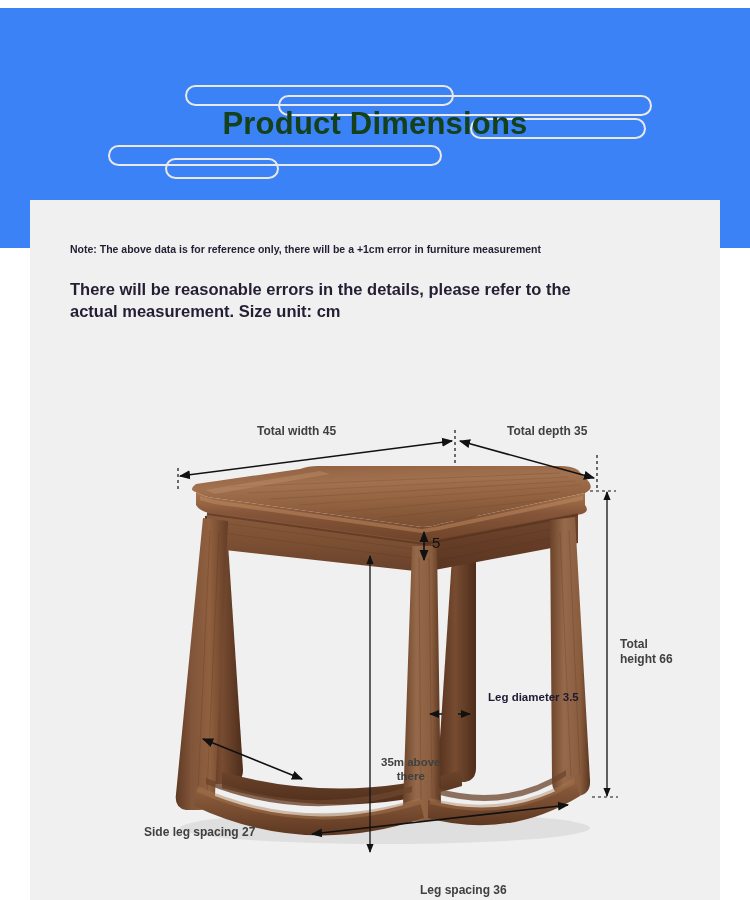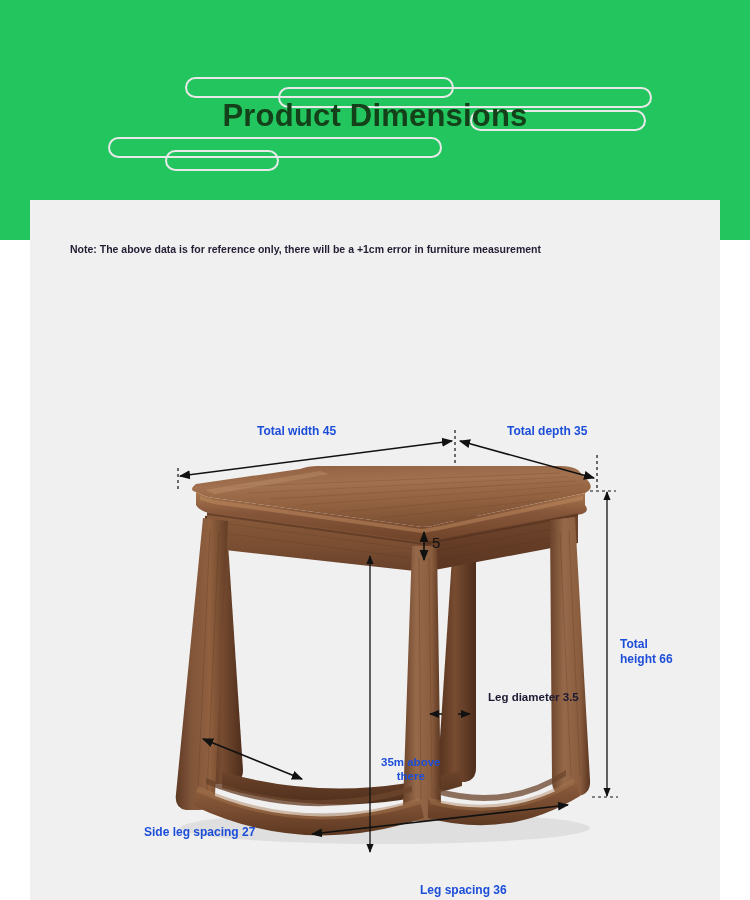--- a/index.html
+++ b/index.html
@@ -12,8 +12,8 @@
   }
   
   #header{
-    position:absolute;left:0;top:0;width:750px;height:240px;
-    background:#22c55e;
+    position:absolute;left:0;top:8px;width:750px;height:240px;
+    background:#3b82f6;
   }
   .deco{
     position:absolute;

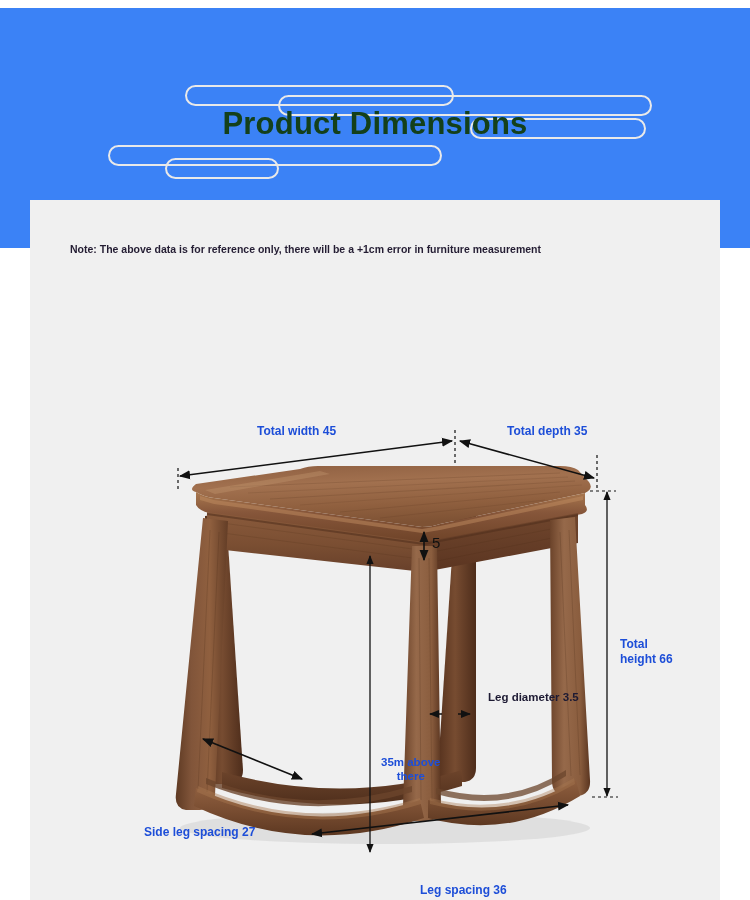--- a/index.html
+++ b/index.html
@@ -94,6 +94,7 @@
 
   <div id="note-block">
     <p id="note-small">Note: The above data is for reference only, there will be a +1cm error in furniture measurement</p>
+    <p id="note-large">There will be reasonable errors in the details, please refer to the actual measurement. Size unit: cm</p>
   </div>
 </div>
 

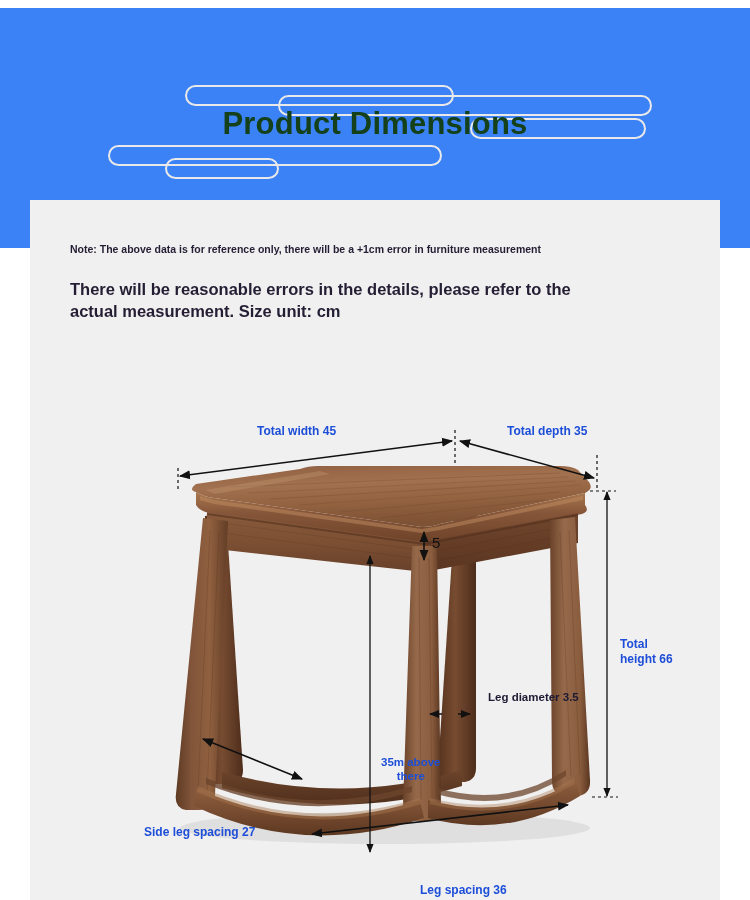--- a/index.html
+++ b/index.html
@@ -67,7 +67,7 @@
   }
   .dlabel{
     position:absolute;
-    font-size:11.5px;font-weight:bold;color:#1d4ed8;
+    font-size:11.5px;font-weight:bold;color:#404040;
     white-space:nowrap;line-height:1.25;
   }
   .dlabel.big{font-size:12px;}

